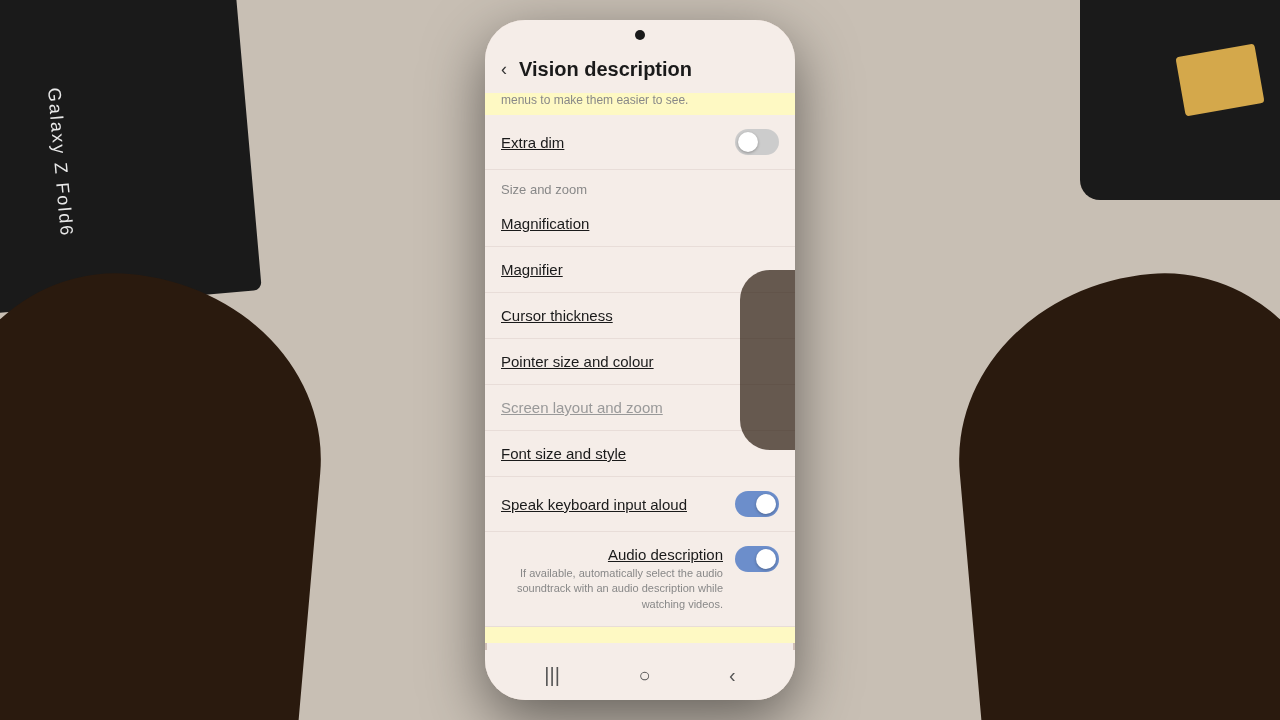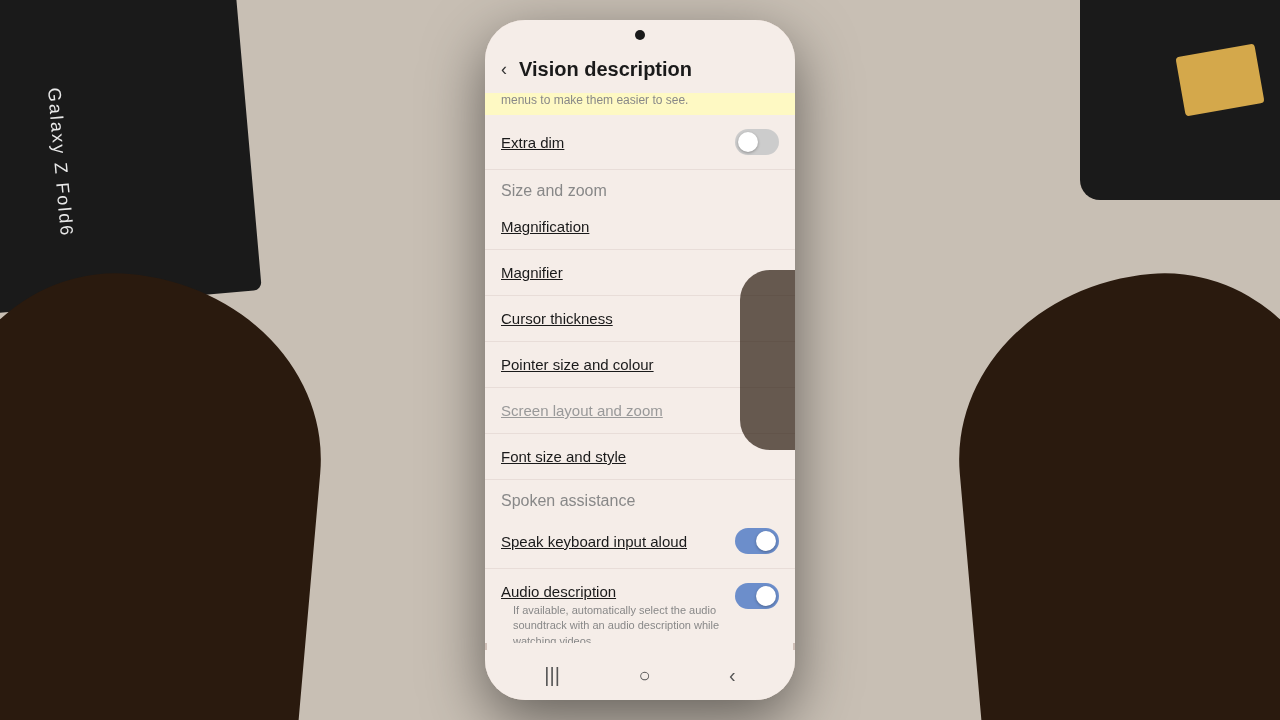--- a/index.html
+++ b/index.html
@@ -181,7 +181,7 @@
     
     .section-header {
       padding: 12px 16px 4px;
-      font-size: 16px;
+      font-size: 13px;
       color: #888;
       font-weight: 500;
       background: #f5ede8;

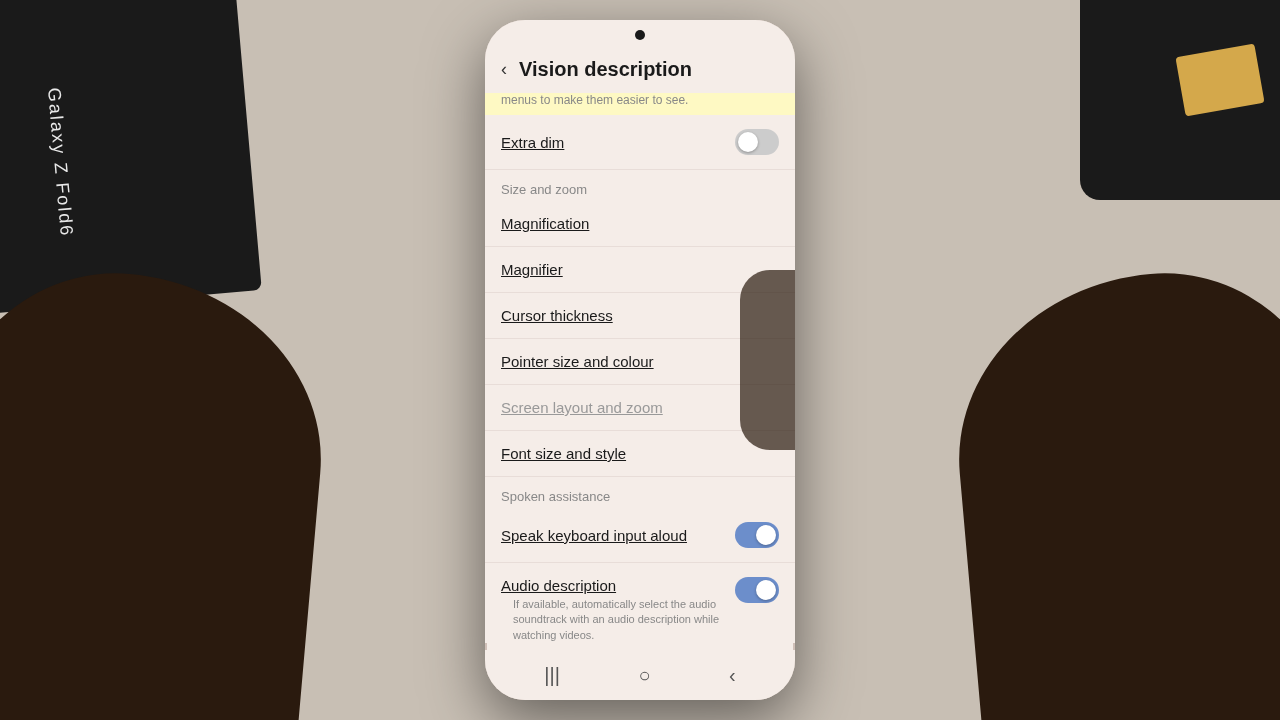--- a/index.html
+++ b/index.html
@@ -338,7 +338,6 @@
       <span class="setting-label">Font size and style</span>
     </div>
 
-    <div class="section-header">Spoken assistance</div>
 
     <div class="setting-item">
       <span class="setting-label">Speak keyboard input aloud</span>

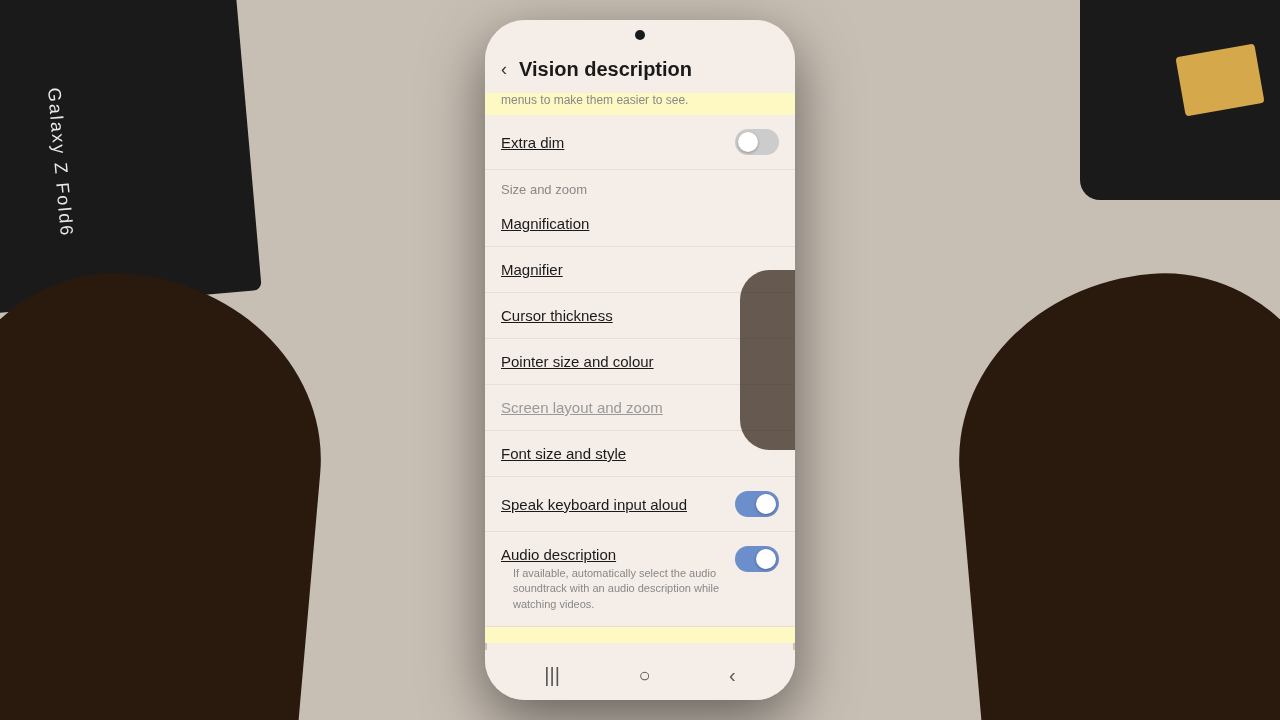--- a/index.html
+++ b/index.html
@@ -227,6 +227,7 @@
     
     .setting-item.with-desc {
       align-items: flex-start;
+      text-align: right;
     }
 
     .setting-content {

